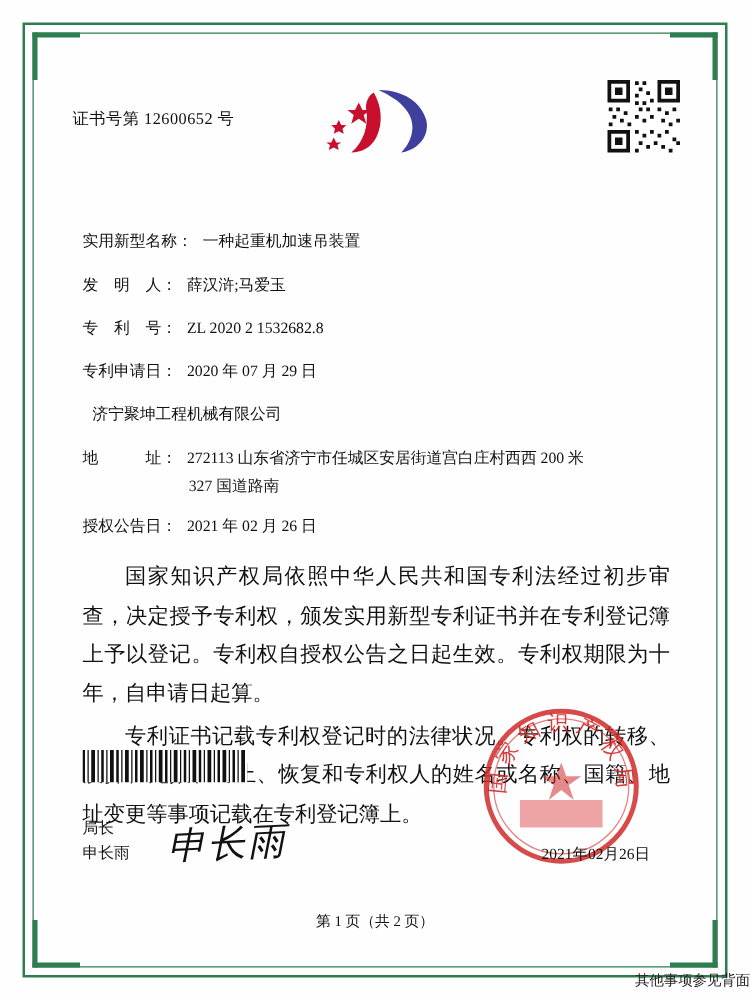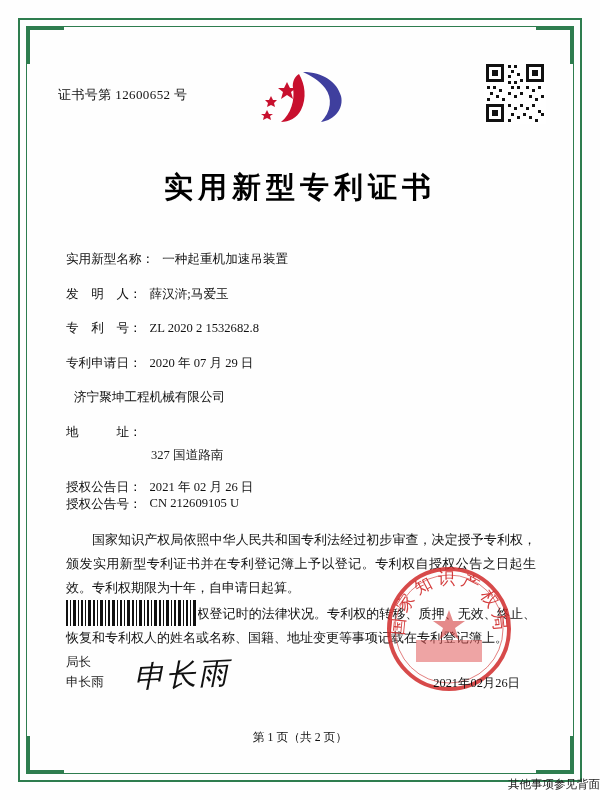--- a/index.html
+++ b/index.html
@@ -296,7 +296,6 @@
       </div>
     </div>
 
-    <div class="title">实用新型专利证书</div>
 
     <div class="fields">
 

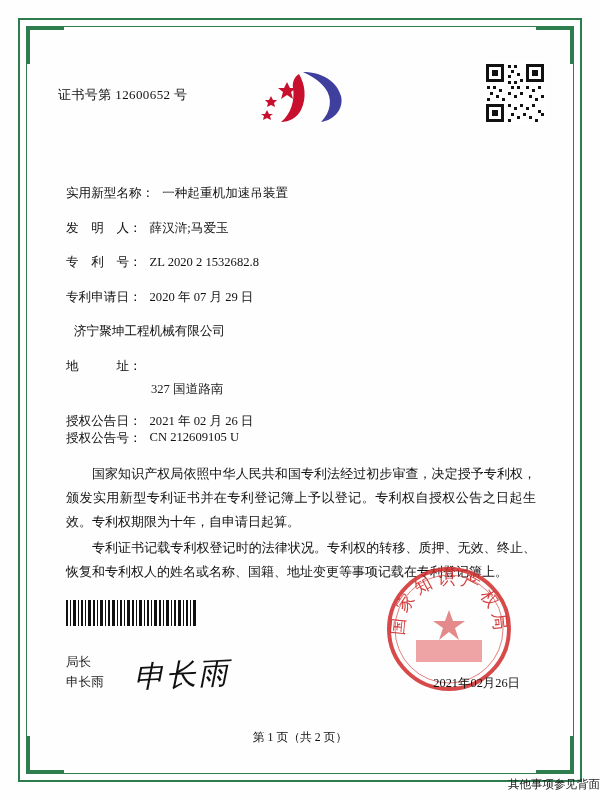--- a/index.html
+++ b/index.html
@@ -325,6 +325,7 @@
 
       <div class="field-row">
         <span class="field-label">地　　　址：</span>
+        <span class="field-value">272113  山东省济宁市任城区安居街道宫白庄村西西 200 米</span>
       </div>
       <div class="addr-second">327 国道路南</div>
 

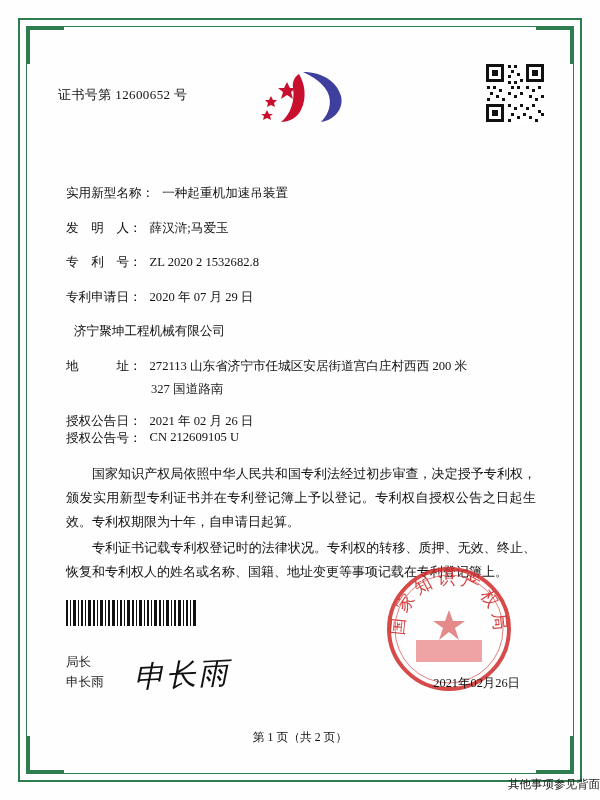--- a/index.html
+++ b/index.html
@@ -334,10 +334,6 @@
           <span class="field-label">授权公告日：</span>
           <span class="field-value">2021 年 02 月 26 日</span>
         </div>
-        <div class="col2">
-          <span class="field-label">授权公告号：</span>
-          <span class="field-value">CN 212609105 U</span>
-        </div>
       </div>
 
     </div>

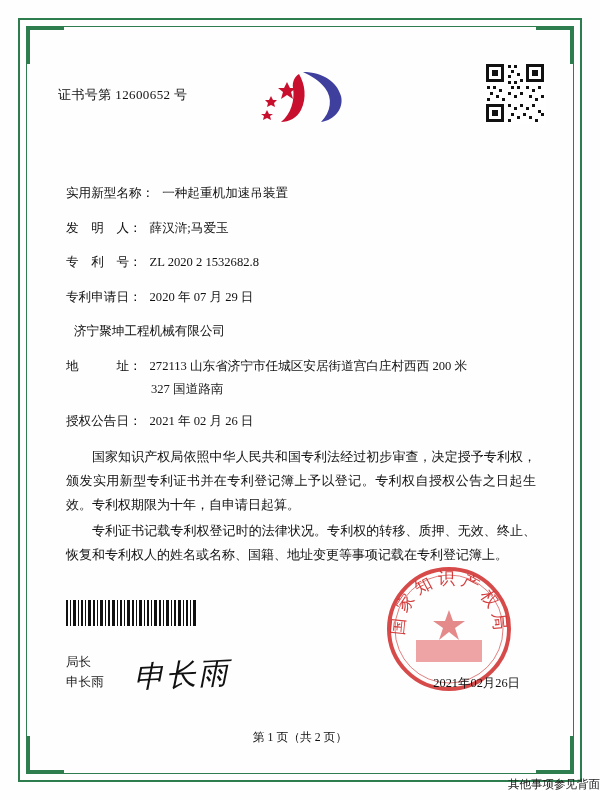--- a/index.html
+++ b/index.html
@@ -138,7 +138,7 @@
     margin-top: 14px;
     padding-left: 20px;
     padding-right: 18px;
-    font-size: 13px;
+    font-size: 17px;
     line-height: 1.85;
     text-align: justify;
     color: #111;

